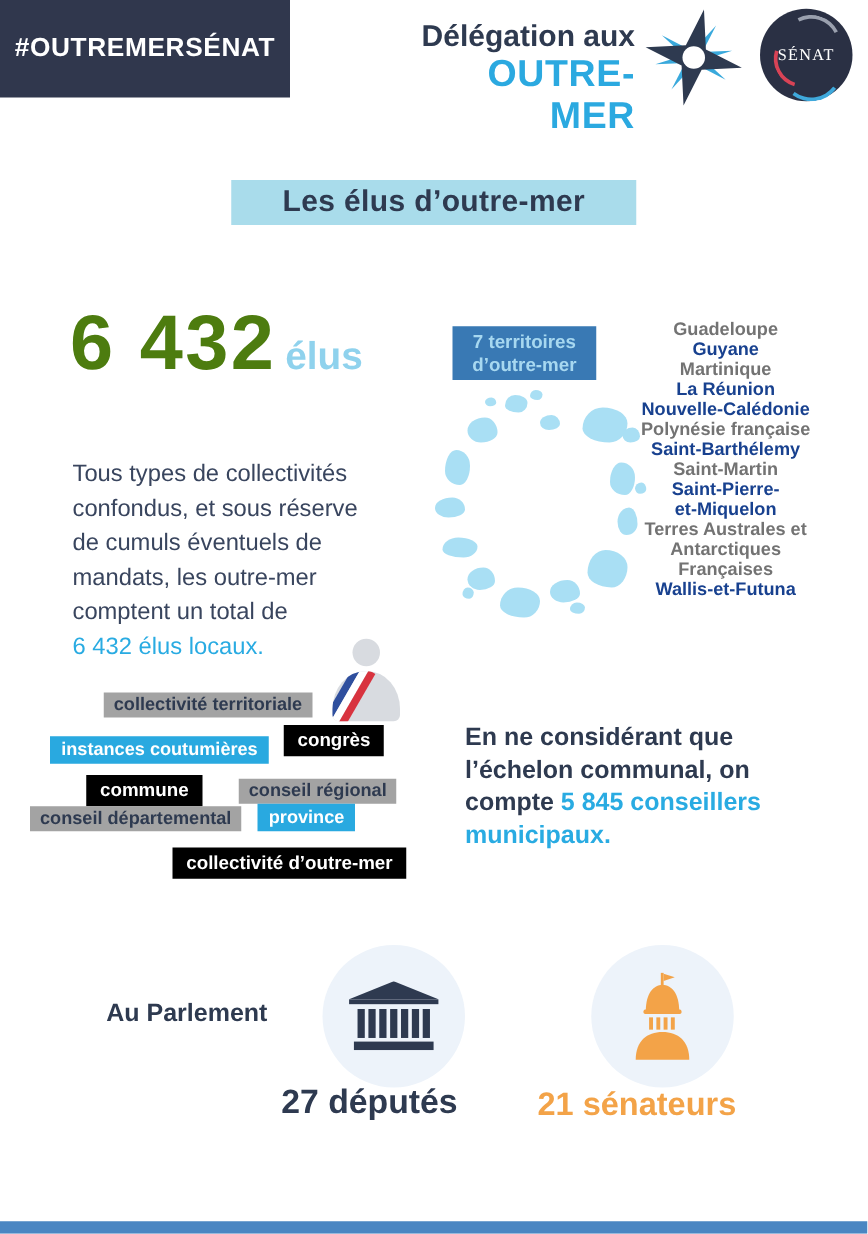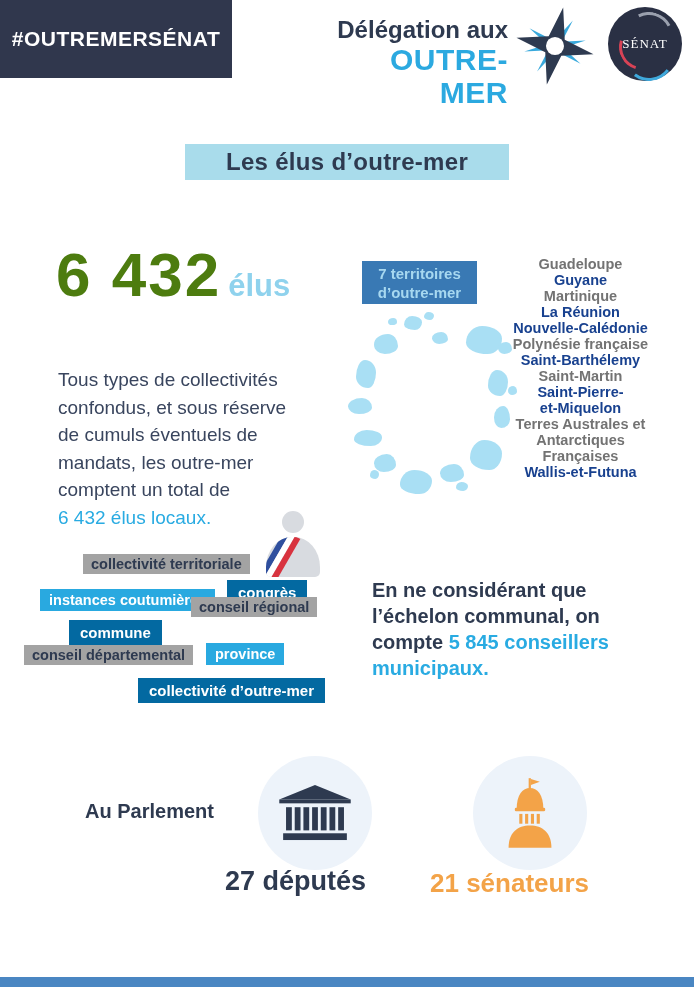--- a/index.html
+++ b/index.html
@@ -65,7 +65,7 @@
   .tag{position:absolute;font-weight:bold;white-space:nowrap;}
   .tag.pale{background:#a3a3a3;color:#2E3A50;font-size:14.5px;padding:2px 8px;}
   .tag.cyan{background:#29A9E0;color:#fff;font-size:14.5px;padding:3px 9px;}
-  .tag.dark{background:#0369a1;color:#fff;font-size:15px;padding:4px 11px;}
+  .tag.dark{background:#000000;color:#fff;font-size:15px;padding:4px 11px;}
   .t1{left:83px;top:554px;}
   .t2{left:227px;top:580px;}
   .t3{left:40px;top:589px;}

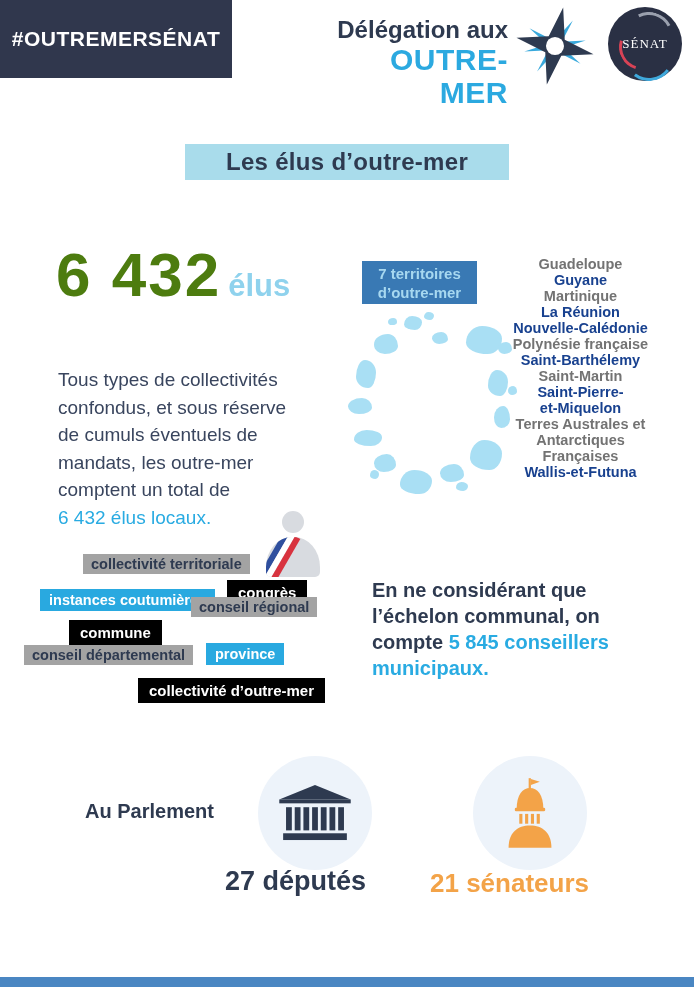--- a/index.html
+++ b/index.html
@@ -69,7 +69,7 @@
   .t1{left:83px;top:554px;}
   .t2{left:227px;top:580px;}
   .t3{left:40px;top:589px;}
-  .t4{left:191px;top:597px;}
+  .t4{left:191px;top:623px;}
   .t5{left:69px;top:620px;}
   .t6{left:24px;top:645px;}
   .t7{left:206px;top:643px;}

